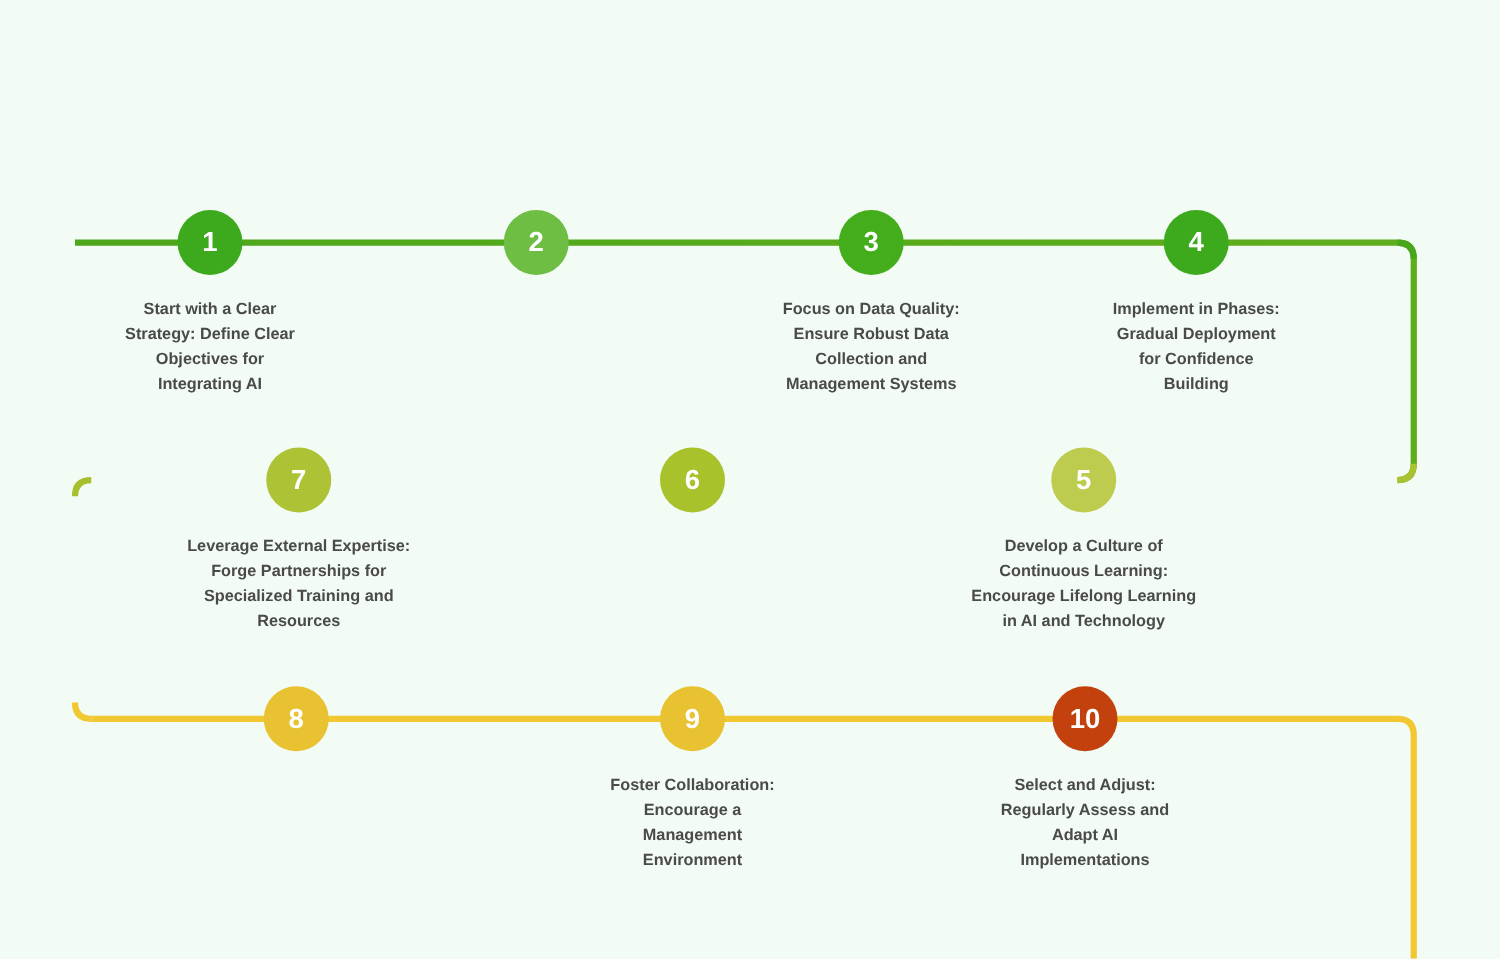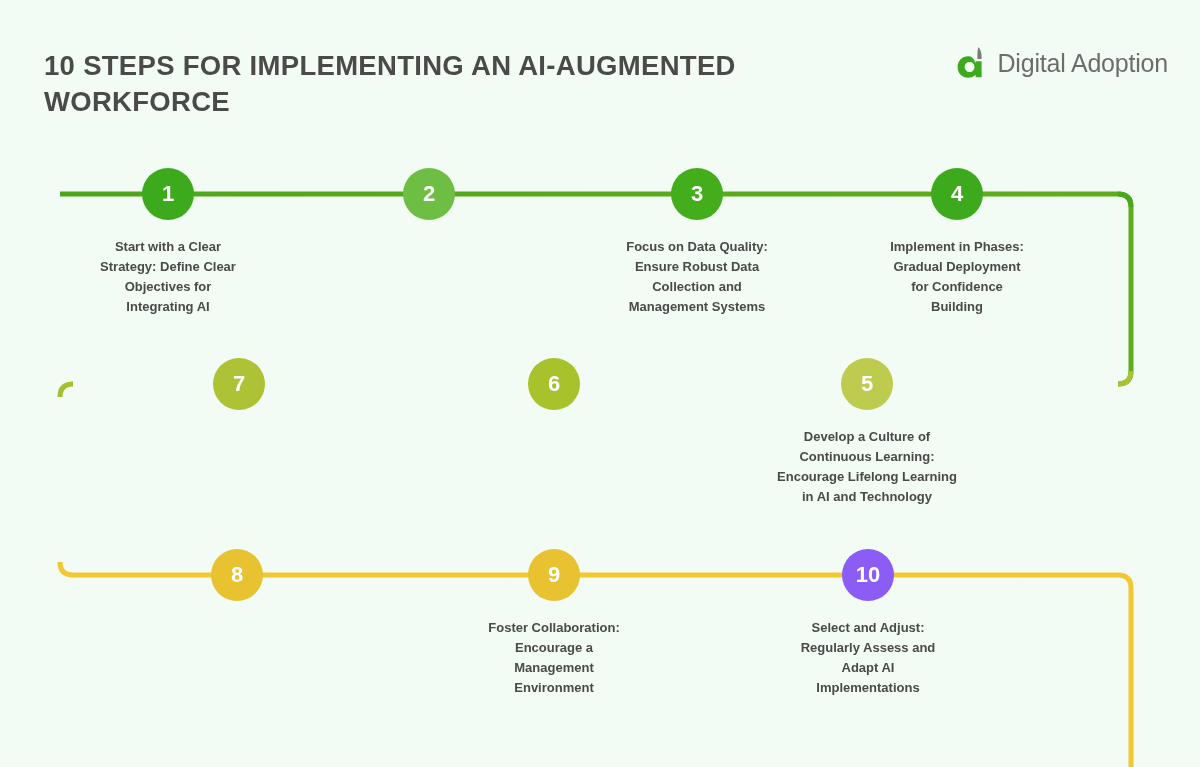--- a/index.html
+++ b/index.html
@@ -110,17 +110,6 @@
 
 <div id="infographic">
 
-  <div class="header">
-    <div class="page-title">10 Steps for Implementing an AI-Augmented Workforce</div>
-
-    <div class="brand">
-      <svg class="brand-logo" viewBox="0 0 34 36">
-        <path d="M22.5 2 C24.5 4.5 25.6 8 25.6 11.5 L25.6 14 L21.4 14 L21.4 9.5 C21.4 6.5 21.8 4 22.5 2 Z" fill="#7b7b7b"></path>
-        <path d="M12.2 11.2 C6.1 11.2 1.6 15.8 1.6 21.9 C1.6 28.1 6.1 32.7 12.2 32.7 C15.2 32.7 17.8 31.6 19.6 29.7 L19.6 32.3 L25.6 32.3 L25.6 16.2 L19.6 16.2 L19.6 18.4 C17.8 12.9 15.2 11.2 12.2 11.2 Z M13.6 17.0 C16.4 17.0 18.5 19.1 18.5 21.9 C18.5 24.8 16.4 26.9 13.6 26.9 C10.8 26.9 8.7 24.8 8.7 21.9 C8.7 19.1 10.8 17.0 13.6 17.0 Z" fill="#3daa1e"></path>
-      </svg>
-      <span class="brand-name">Digital Adoption</span>
-    </div>
-  </div>
 
   <svg id="connector-svg" viewBox="0 0 1200 767">
     <defs>

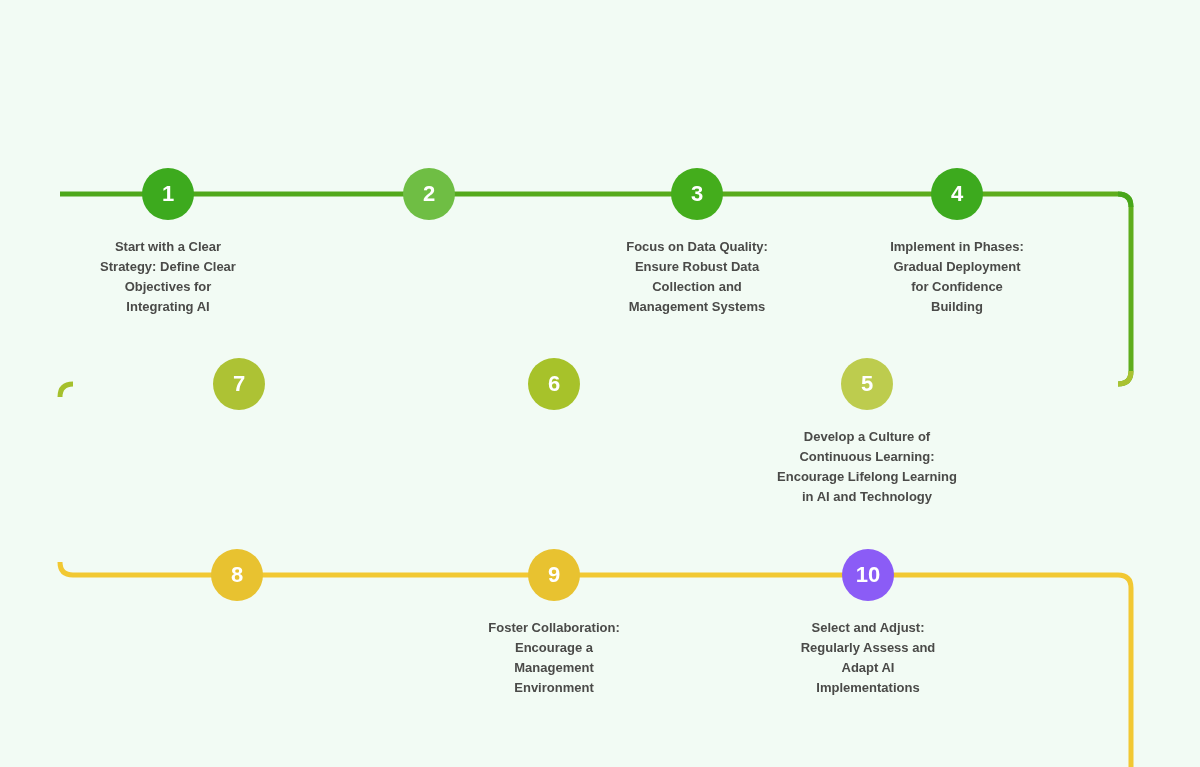--- a/index.html
+++ b/index.html
@@ -204,6 +204,10 @@
     <div class="step-circle" style="background:#adc234;">
       <span>7</span>
     </div>
+    <div class="step-text">Leverage External Expertise:
+Forge Partnerships for
+Specialized Training and
+Resources</div>
   </div>
 
   <div class="step step-wide" style="left:102px; top:549px;">

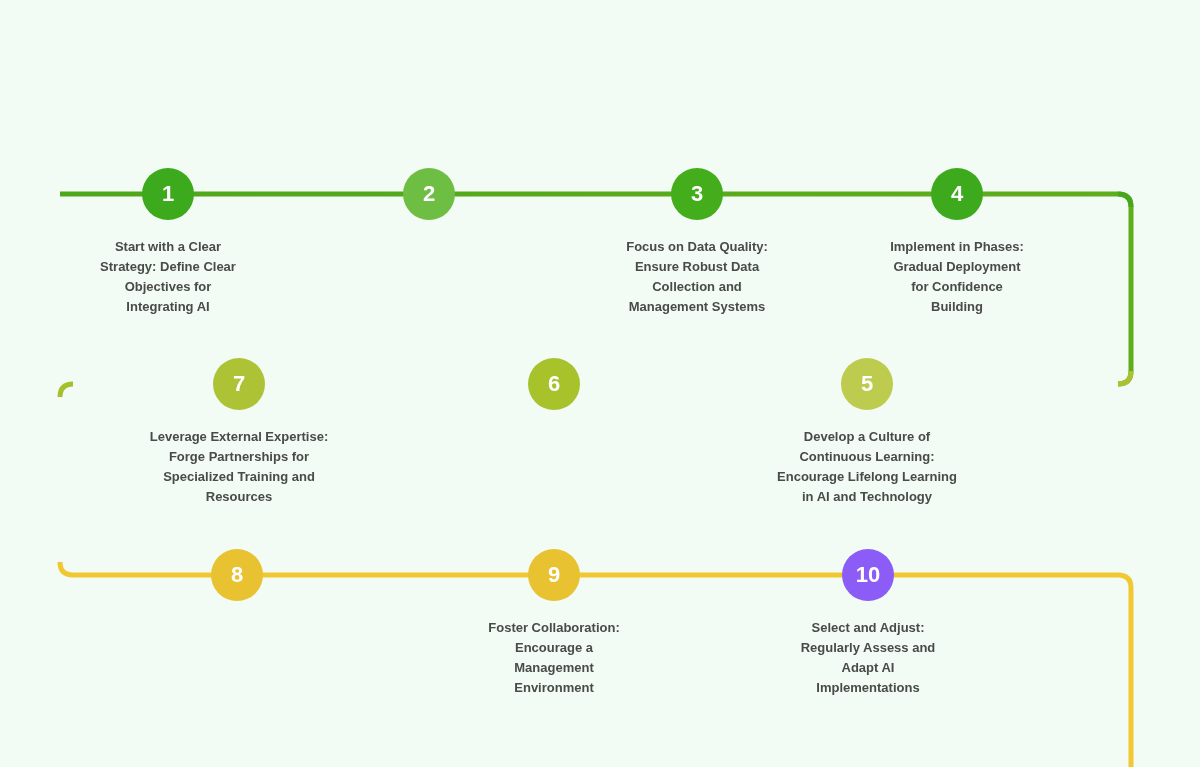--- a/index.html
+++ b/index.html
@@ -227,7 +227,7 @@
   </div>
 
   <div class="step step-wide" style="left:733px; top:549px;">
-    <div class="step-circle" style="background:#8b5cf6;text-align:right;">
+    <div class="step-circle" style="background:#c2410c;text-align:right;">
       <span>10</span>
     </div>
     <div class="step-text">Select and Adjust:

